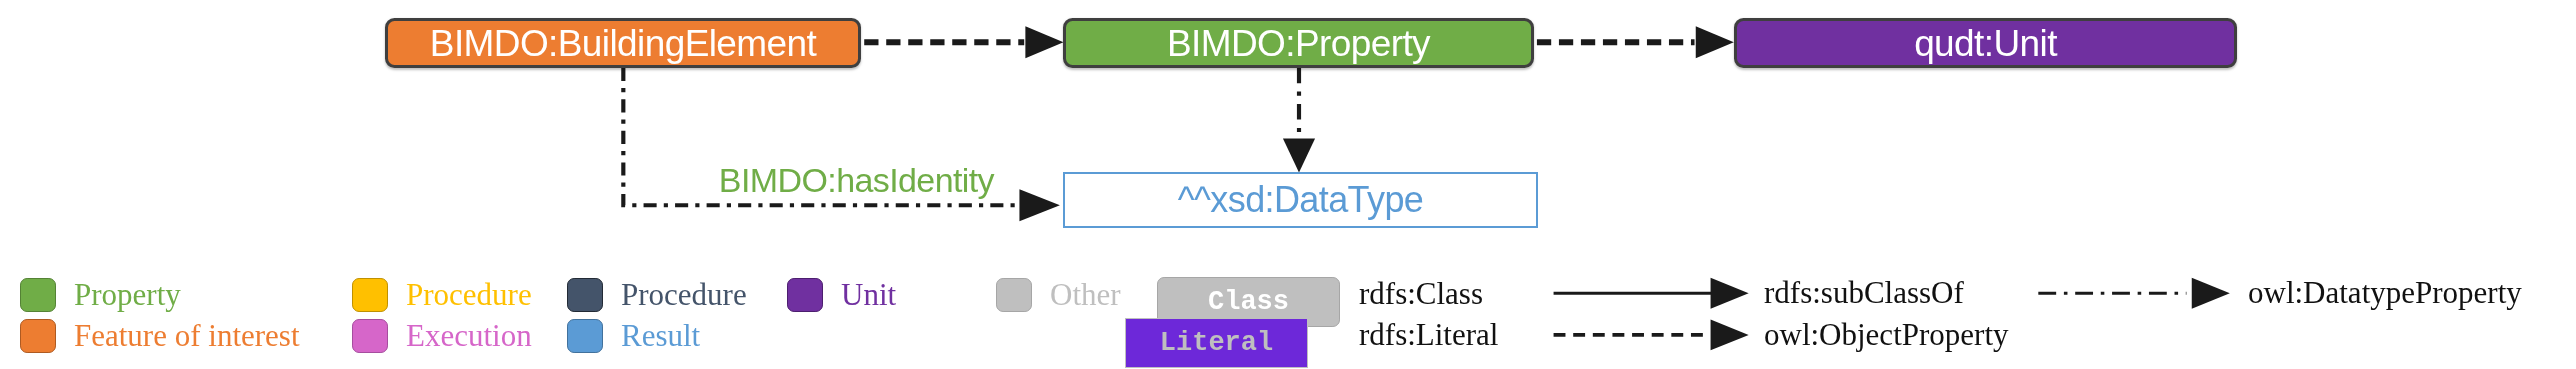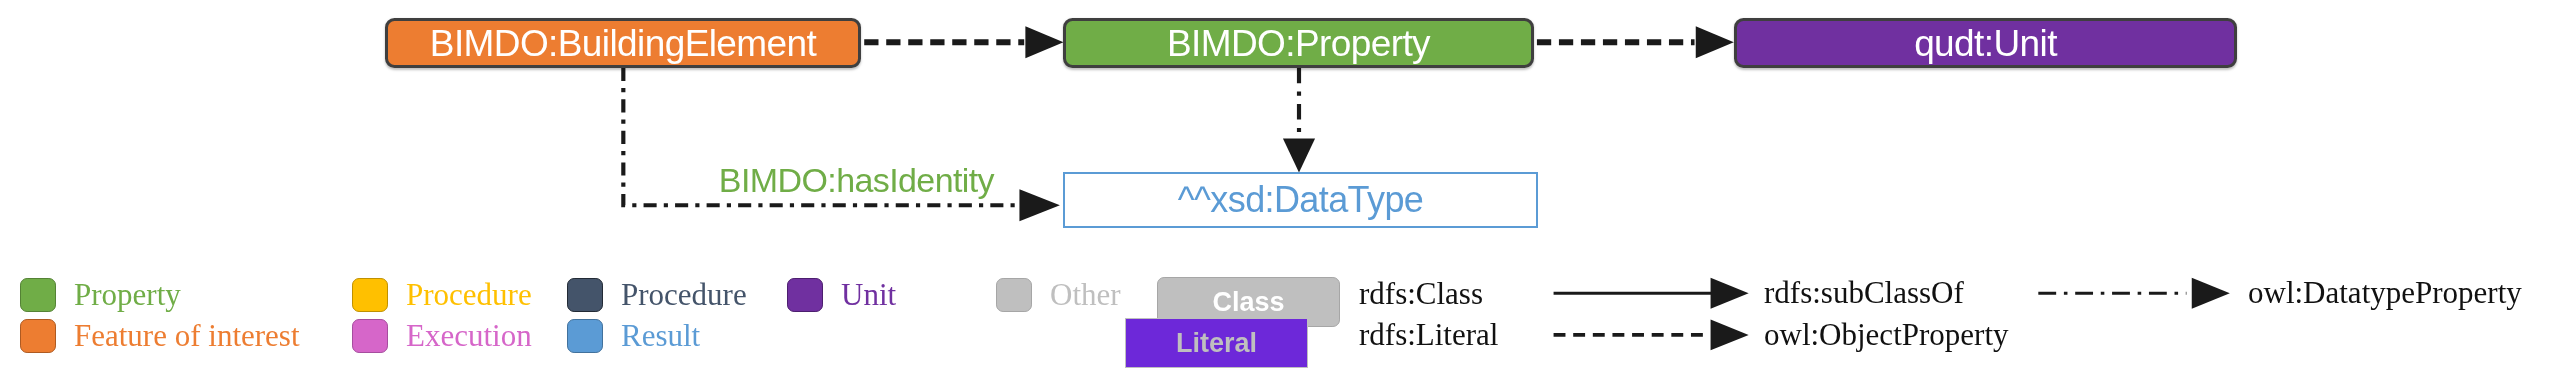--- a/index.html
+++ b/index.html
@@ -41,7 +41,7 @@
 
   .type-box{position:absolute;box-sizing:border-box;width:183px;height:50px;
         display:flex;align-items:center;justify-content:center;
-        font-weight:bold;font-size:27px;line-height:1;}
+        font-weight:bold;font-size:27px;line-height:1;font-family:Liberation Mono, monospace;}
   .type-class{left:1157px;top:277px;background:#BFBFBF;border:1.8px solid #A6A6A6;border-radius:7.1px;color:#ffffff;}
   .type-literal{left:1125px;top:318px;background:#6d28d9;border:1.8px solid #BFBFBF;color:#BFBFBF;}
 

